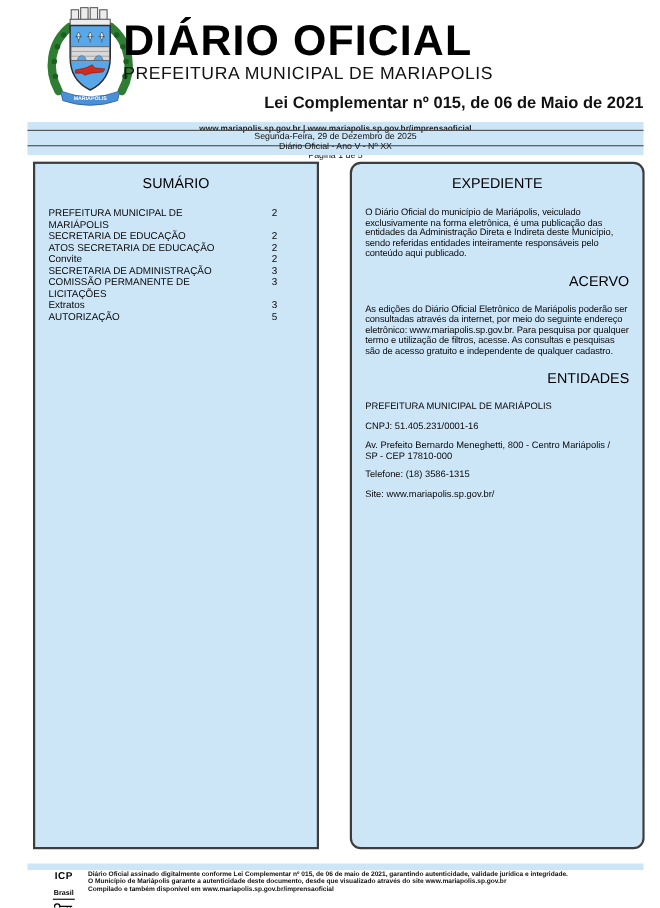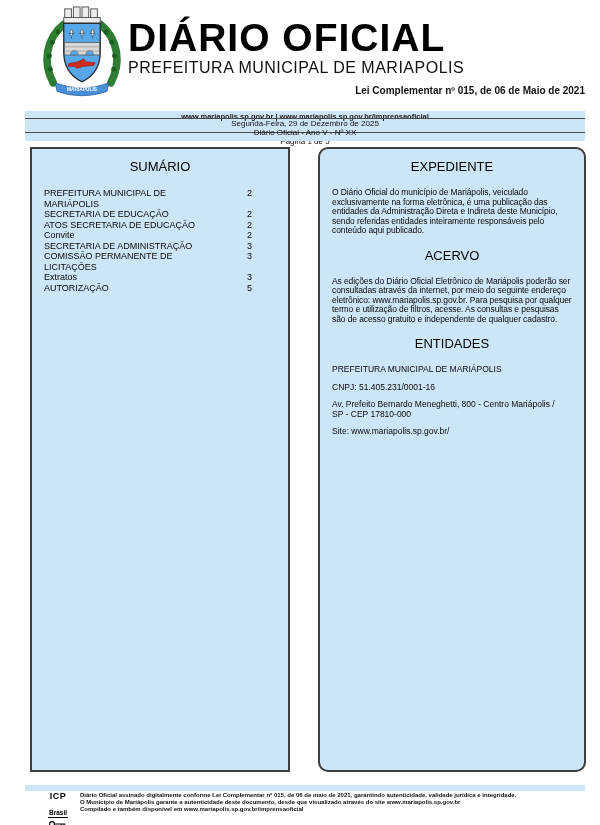--- a/index.html
+++ b/index.html
@@ -10,7 +10,7 @@
   }
   
   .crest{position:absolute;left:38px;top:6px;width:88px;height:96px;}
-  .masthead{position:absolute;left:128px;top:18px;width:460px;}
+  .masthead{position:absolute;left:112px;top:18px;width:460px;}
   .masthead .title{
     font-size:39px;font-weight:bold;letter-spacing:1px;line-height:40px;color:#000;
   }

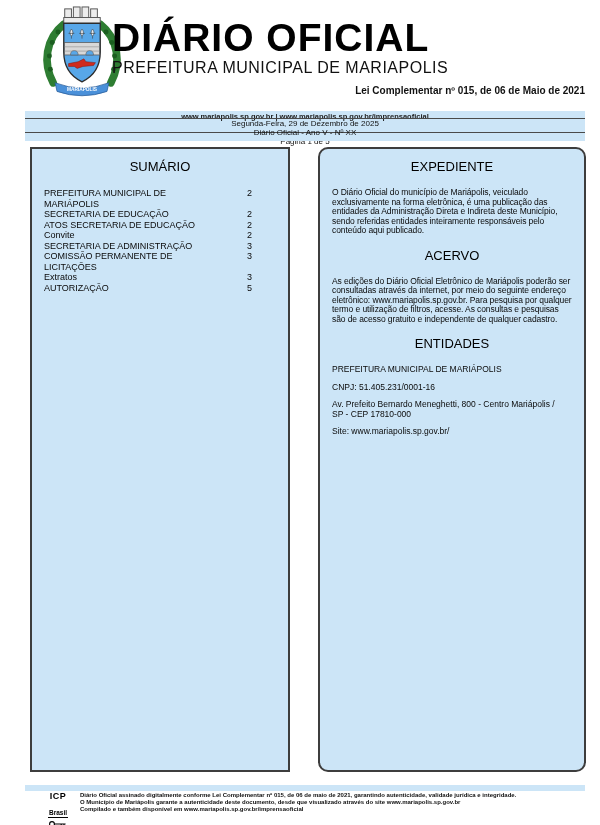--- a/index.html
+++ b/index.html
@@ -19,7 +19,7 @@
   }
   .law-line{
     position:absolute;right:15px;top:85px;width:400px;text-align:right;
-    font-size:10px;font-weight:600;color:#111;
+    font-size:15px;font-weight:600;color:#111;
   }
   
   .sites-bar{

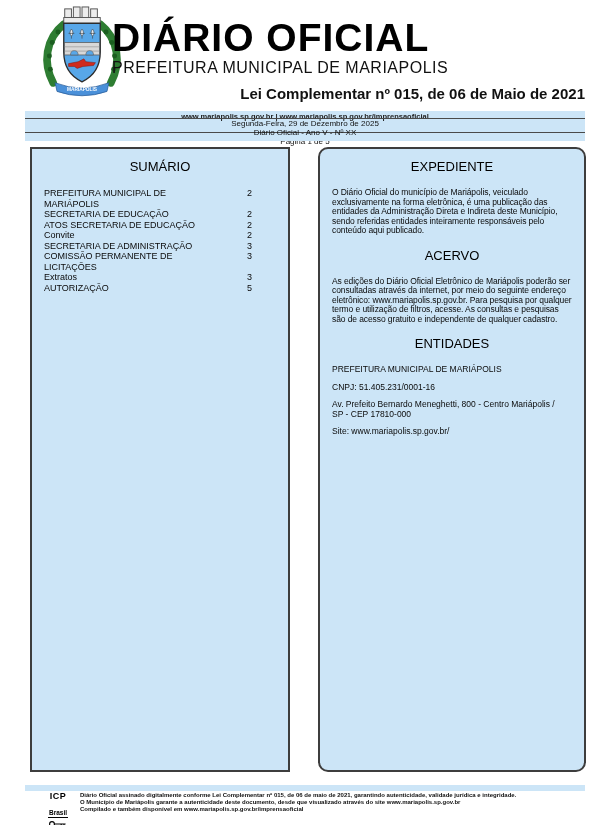--- a/index.html
+++ b/index.html
@@ -44,7 +44,7 @@
   .box h2{
     margin:4px 0 14px 0;text-align:center;font-size:13px;font-weight:normal;color:#000;
   }
-  .box h2.mid{margin-top:4px;}
+  .box h2.mid{margin-top:4px;text-align:right;}
   
   .toc-row{position:relative;font-size:9px;line-height:10.5px;color:#0a0a0a;margin:0;}
   .toc-label{display:inline-block;width:155px;vertical-align:top;}

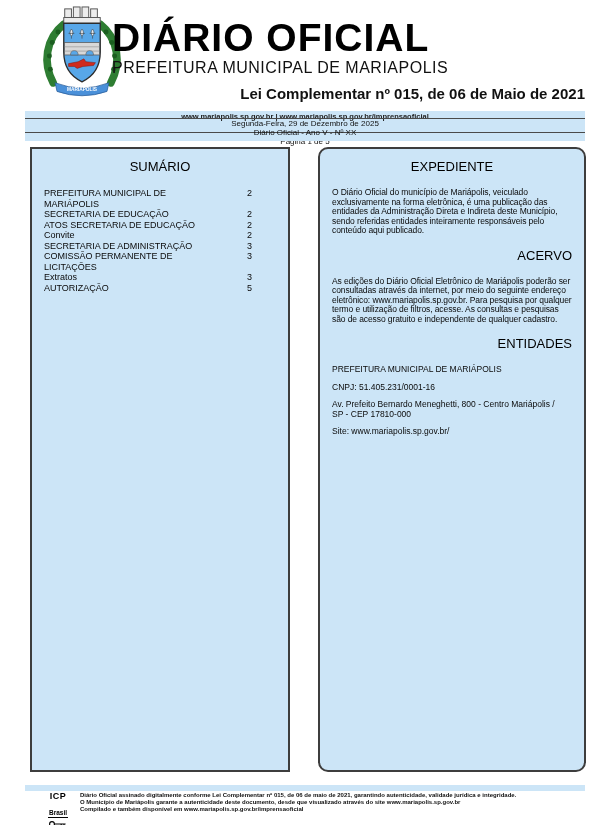--- a/index.html
+++ b/index.html
@@ -180,6 +180,7 @@
   <div class="ent-line">PREFEITURA MUNICIPAL DE MARIÁPOLIS</div>
   <div class="ent-line">CNPJ: 51.405.231/0001-16</div>
   <div class="ent-line" style="max-width:235px;">Av. Prefeito Bernardo Meneghetti, 800 - Centro Mariápolis / SP - CEP 17810-000</div>
+  <div class="ent-line">Telefone: (18) 3586-1315</div>
   <div class="ent-line">Site: www.mariapolis.sp.gov.br/</div>
 </section>
 

